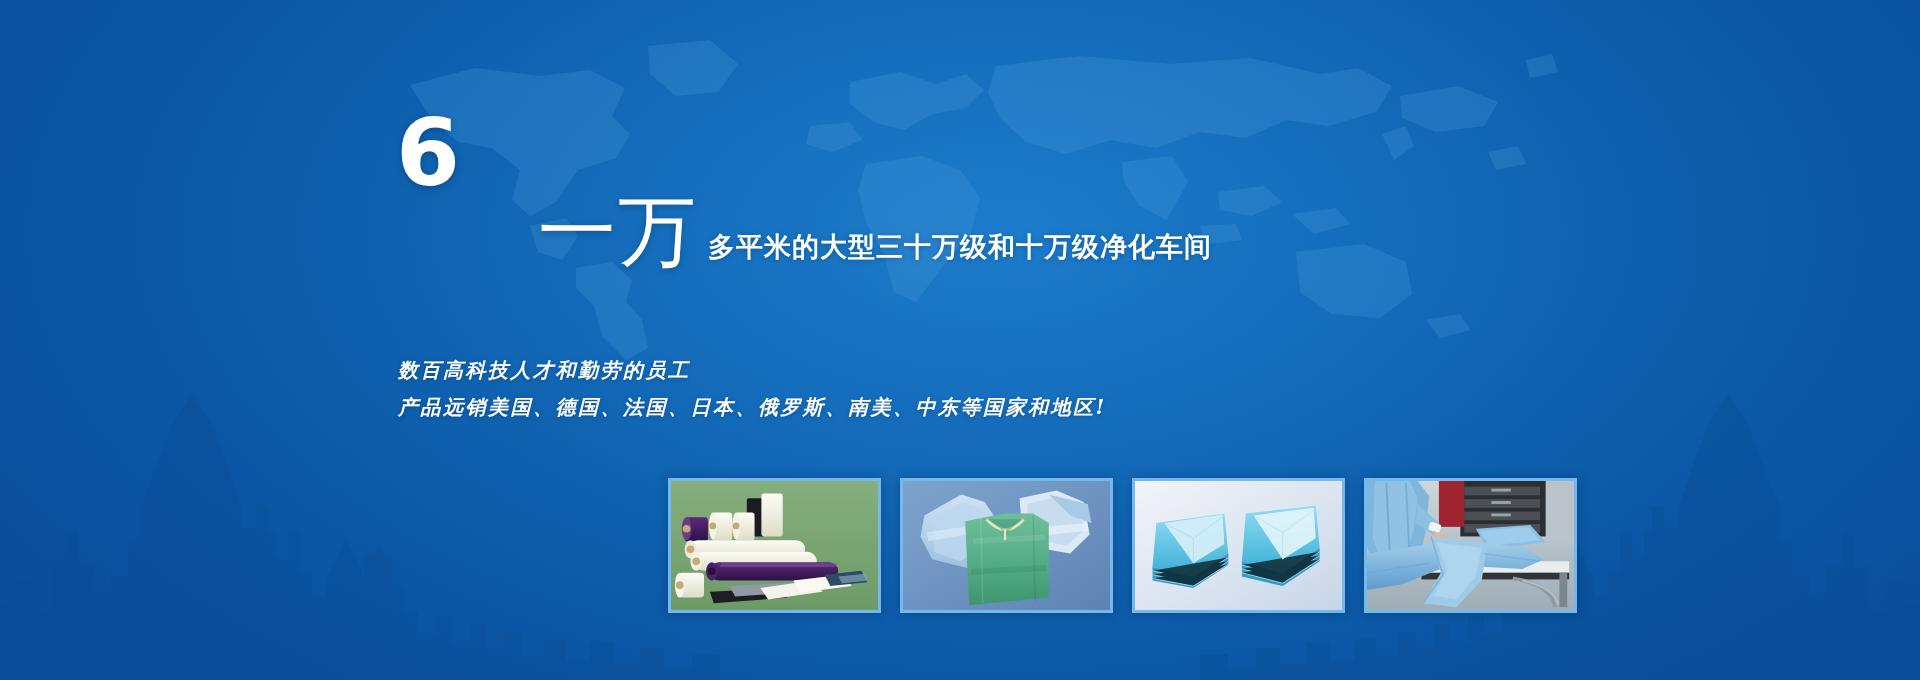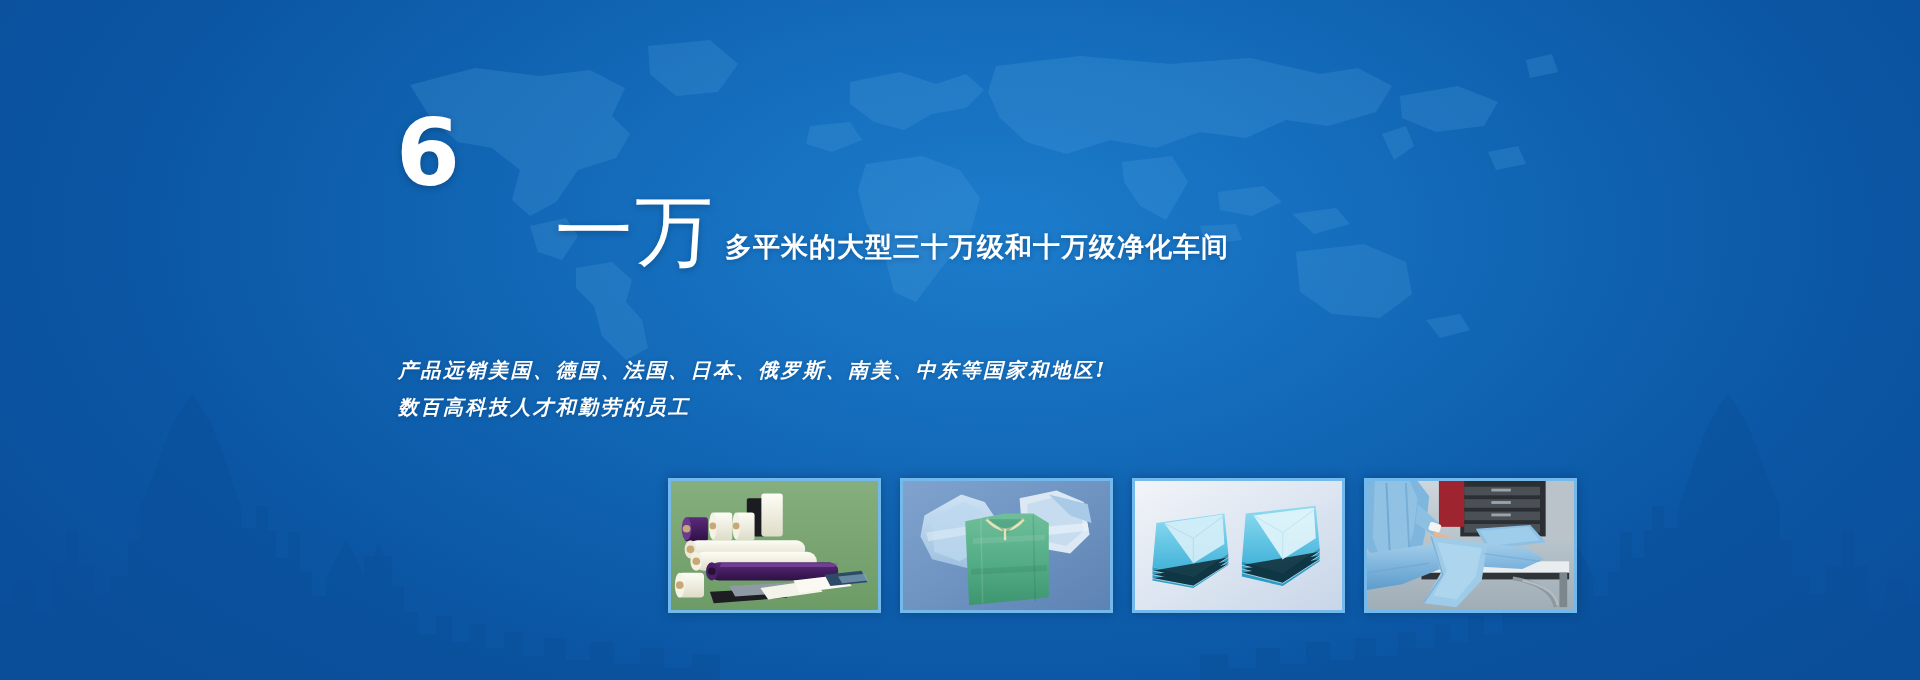--- a/index.html
+++ b/index.html
@@ -60,7 +60,7 @@
   }
 
   .headline-1{ left:396px; top:112px; }
-  .headline-2{ left:555px; top:196px; }
+  .headline-2{ left:538px; top:196px; }
 
   .big-num{
     font-size:92px;

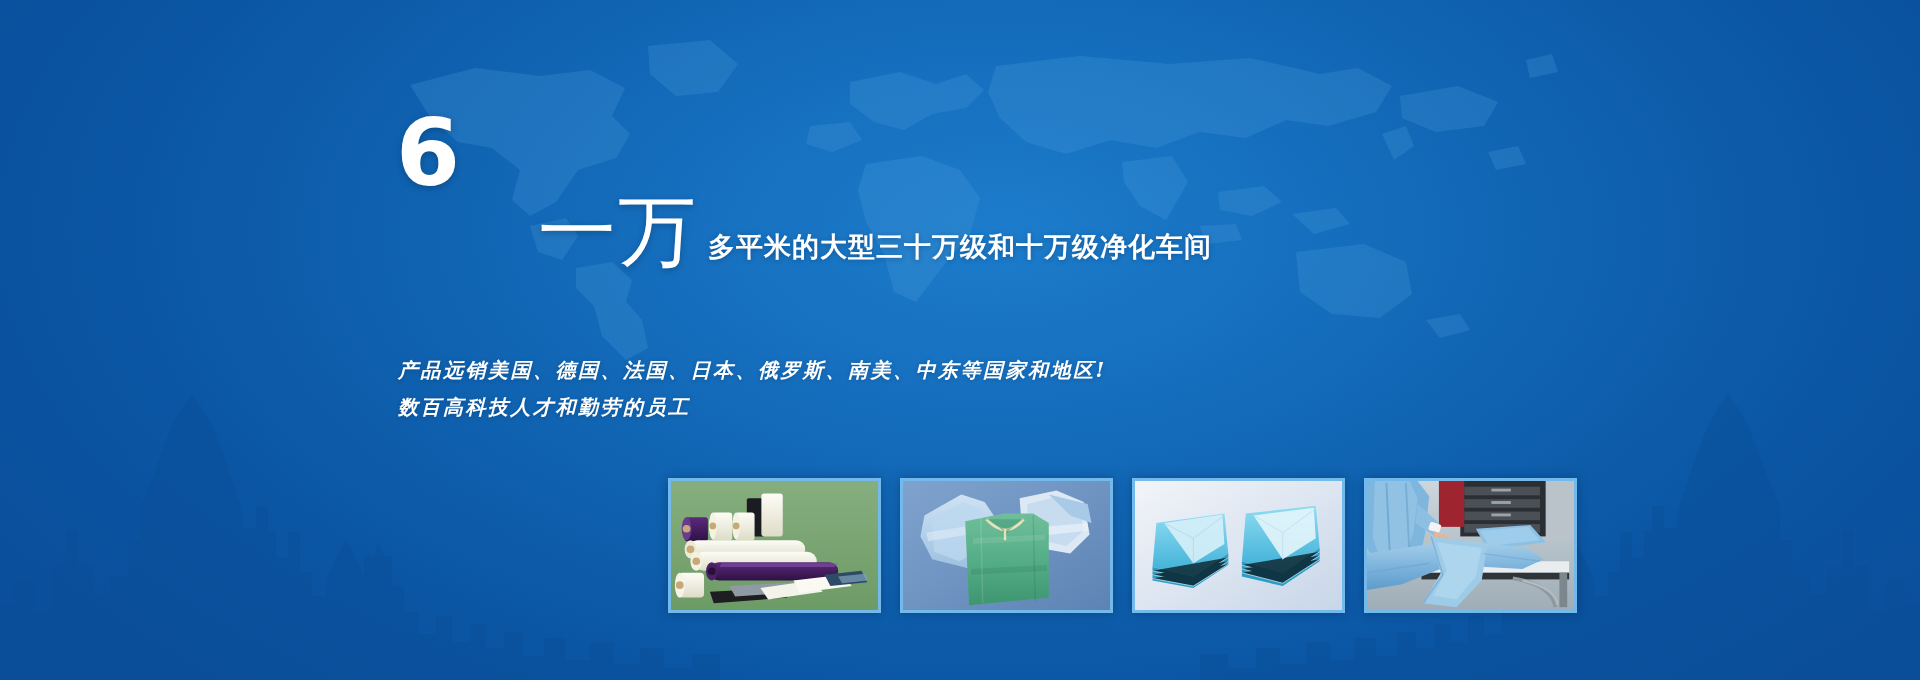--- a/index.html
+++ b/index.html
@@ -219,8 +219,8 @@
     </div>
 
     <div class="para">
+      <div>数百高科技人才和勤劳的员工</div>
       <div>产品远销美国、德国、法国、日本、俄罗斯、南美、中东等国家和地区!</div>
-      <div>数百高科技人才和勤劳的员工</div>
     </div>
 
   </div>

